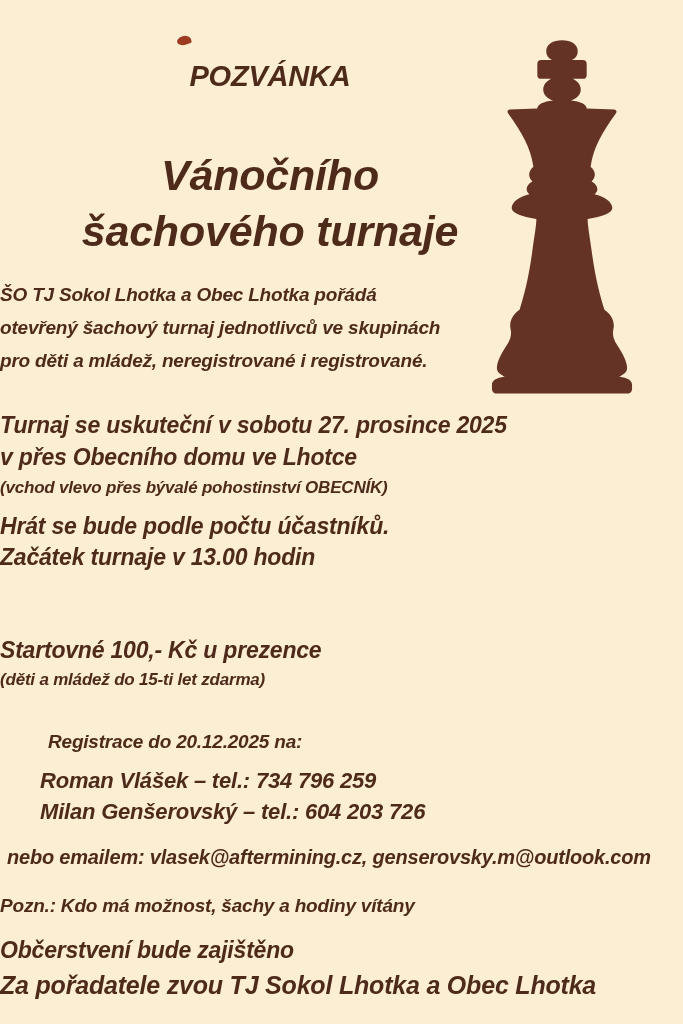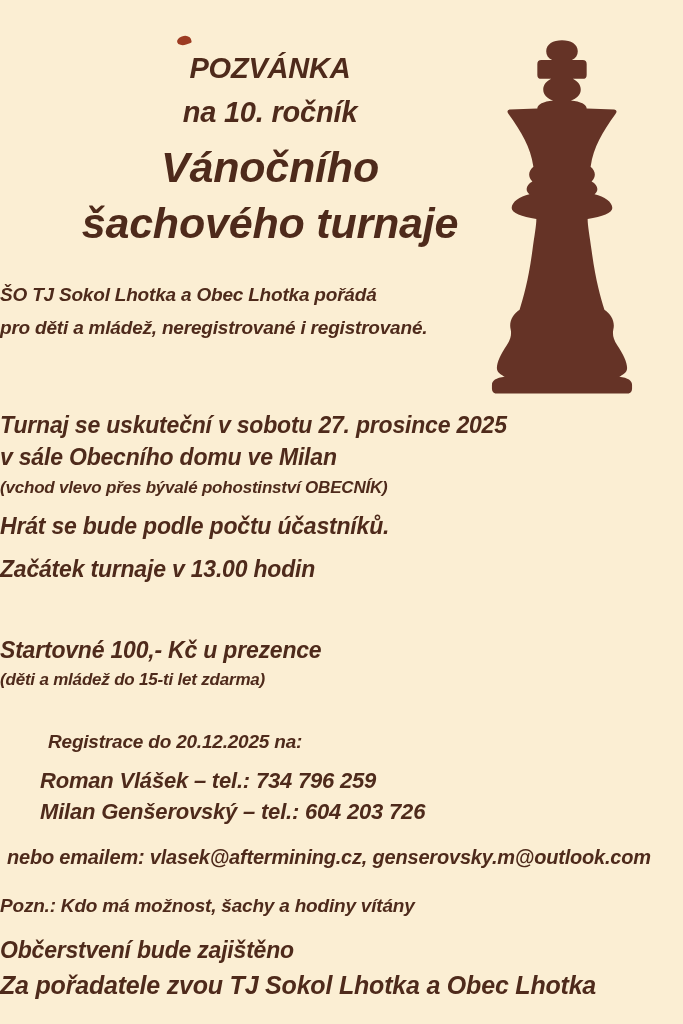--- a/index.html
+++ b/index.html
@@ -16,7 +16,7 @@
     letter-spacing: -0.2px;
   }
   .line { position: absolute; white-space: nowrap; }
-  .ctr-top   { left: 0; width: 540px; text-align: center; }   
+  .ctr-top   { left: 0; width: 540px; text-align: center; margin-top: 8px; }   
   .ctr-intro { left: 0; width: 496px; }   
   .ctr-full  { left: 0; width: 683px; text-align: left; }   
 

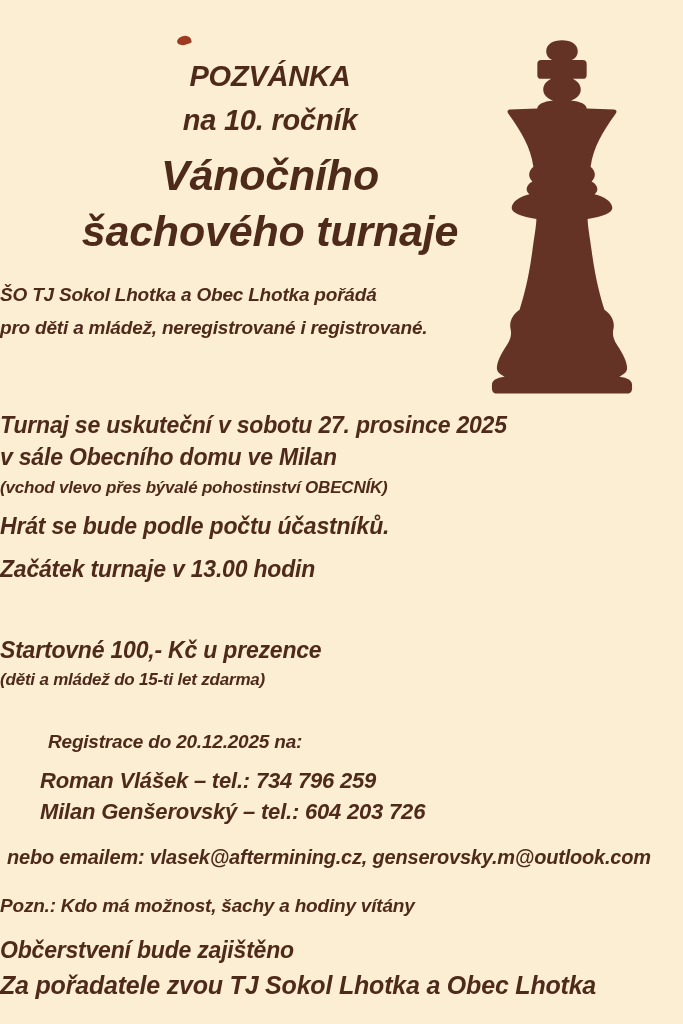--- a/index.html
+++ b/index.html
@@ -54,7 +54,6 @@
   <span class="speck"></span>
 
   <div class="line ctr-top h-small" style="top:52px">POZVÁNKA</div>
-  <div class="line ctr-top h-small" style="top:96px">na 10. ročník</div>
   <div class="line ctr-top h-big" style="top:143px">Vánočního</div>
   <div class="line ctr-top h-big" style="top:199px">šachového turnaje</div>
 

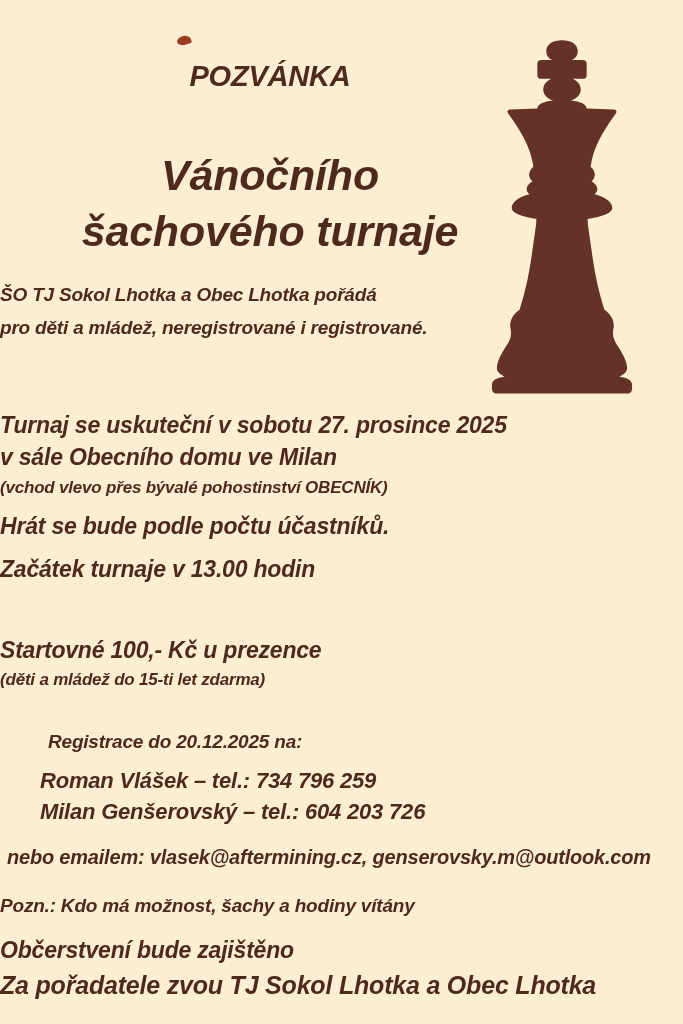--- a/index.html
+++ b/index.html
@@ -85,6 +85,7 @@
 
   <div class="intro-block ctr-intro">
     <div>ŠO TJ Sokol Lhotka a Obec Lhotka pořádá</div>
+    <div>otevřený šachový turnaj jednotlivců ve skupinách</div>
     <div>pro děti a mládež, neregistrované i registrované.</div>
   </div>
 

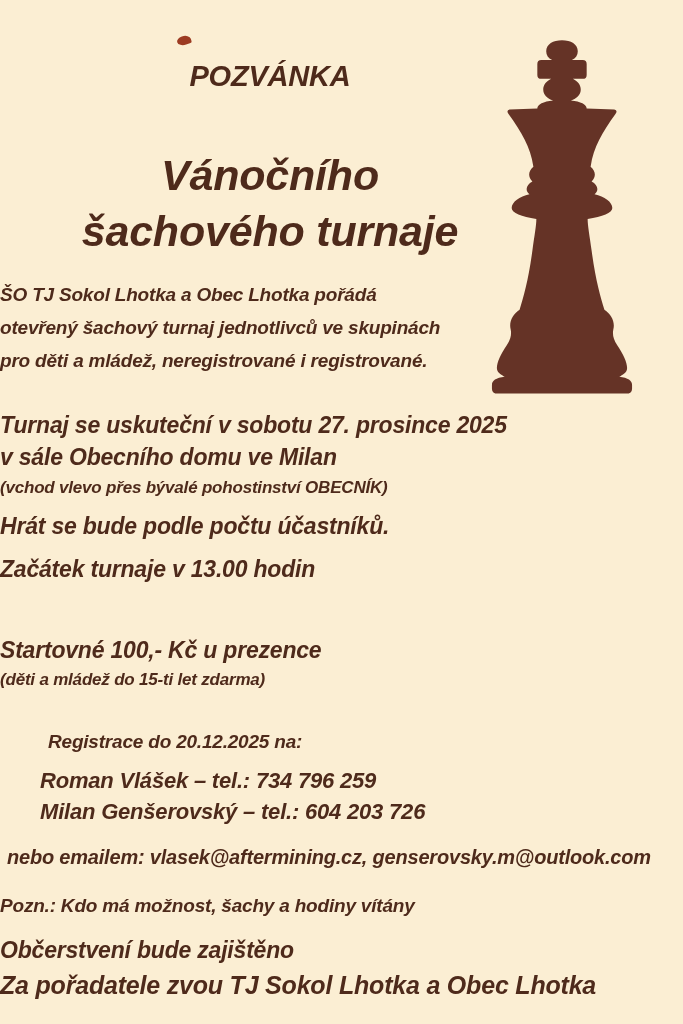--- a/index.html
+++ b/index.html
@@ -90,7 +90,7 @@
   </div>
 
   <div class="line ctr-full venue" style="top:412px">Turnaj se uskuteční v sobotu 27. prosince 2025</div>
-  <div class="line ctr-full venue" style="top:444px">v sále Obecního domu ve Milan</div>
+  <div class="line ctr-full venue" style="top:444px">v přes Obecního domu ve Lhotce</div>
   <div class="line ctr-full note-sm" style="top:478px">(vchod vlevo přes bývalé pohostinství OBECNÍK)</div>
 
   <div class="line ctr-full venue" style="top:513px">Hrát se bude podle počtu účastníků.</div>

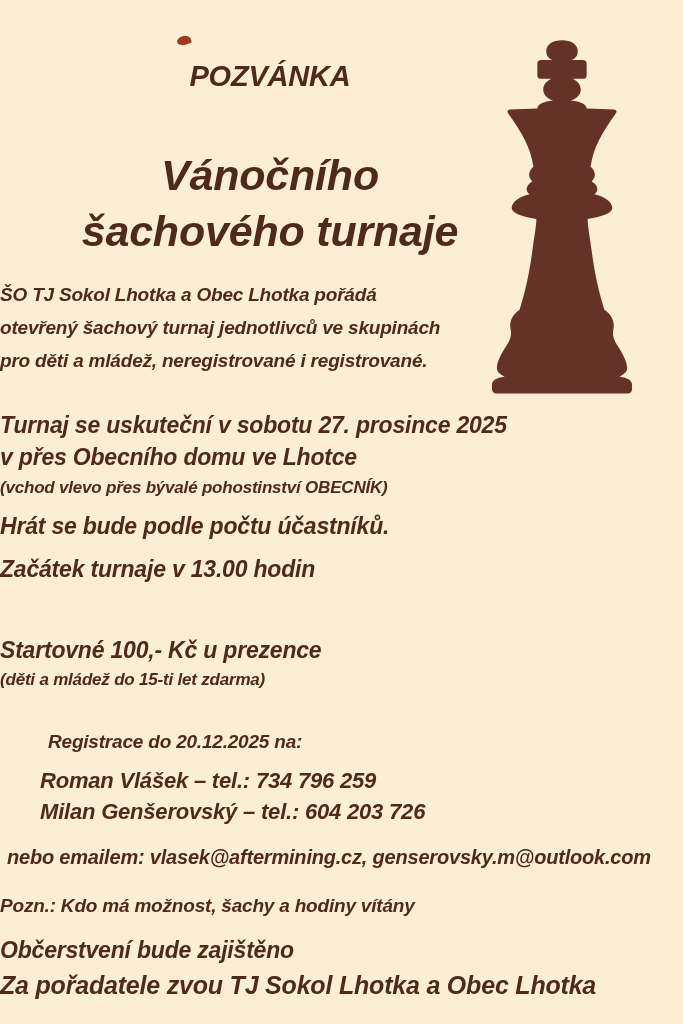--- a/index.html
+++ b/index.html
@@ -94,7 +94,7 @@
   <div class="line ctr-full note-sm" style="top:478px">(vchod vlevo přes bývalé pohostinství OBECNÍK)</div>
 
   <div class="line ctr-full venue" style="top:513px">Hrát se bude podle počtu účastníků.</div>
-  <div class="line ctr-full venue" style="top:556px">Začátek turnaje v 13.00 hodin</div>
+  <div class="line ctr-full venue" style="top:544px">Začátek turnaje v 13.00 hodin</div>
   <div class="line ctr-full venue" style="top:637px">Startovné 100,- Kč u prezence</div>
   <div class="line ctr-full note-sm" style="top:670px">(děti a mládež do 15-ti let zdarma)</div>
 

